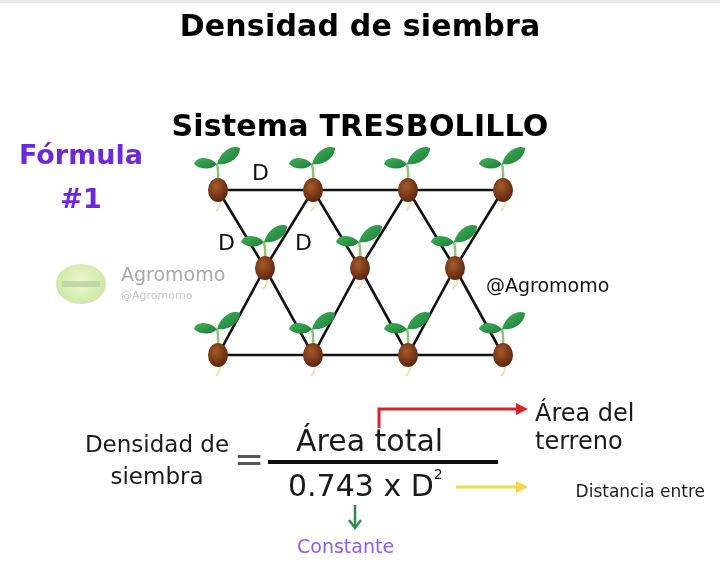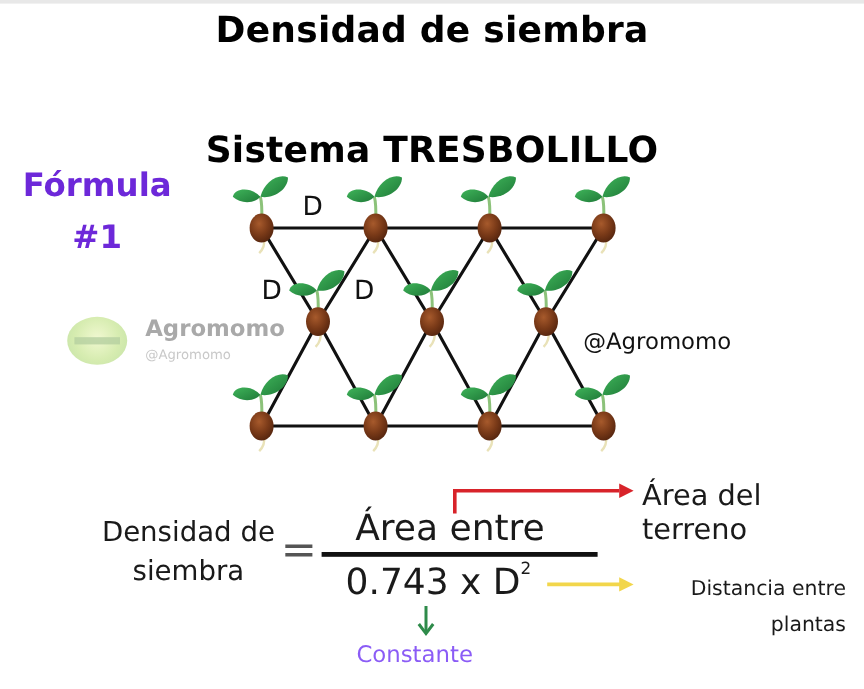--- a/index.html
+++ b/index.html
@@ -15,7 +15,7 @@
   .wm-logo { position:absolute; left:56px; top:264px; width:50px; height:40px; border-radius:50%;
            background:radial-gradient(circle at 50% 45%, #f0f8d0 0%, #d6ecb0 55%, #c2e1a6 100%); }
   .wm-logo .bar { position:absolute; left:6px; top:17px; width:38px; height:6px; background:#b5cfa0; opacity:0.8; }
-  .wm-name { position:absolute; left:121px; top:263px; font-size:19px; color:#a9a9a9;font-weight:bold; }
+  .wm-name { position:absolute; left:121px; top:263px; font-size:19px; color:#a9a9a9; }
   .wm-handle { position:absolute; left:121px; top:289px; font-size:11px; color:#c8c8c8; }
   .handle-right { position:absolute; left:486px; top:274px; font-size:19px; color:#111; }
   svg.diagram { position:absolute; left:0; top:0; }

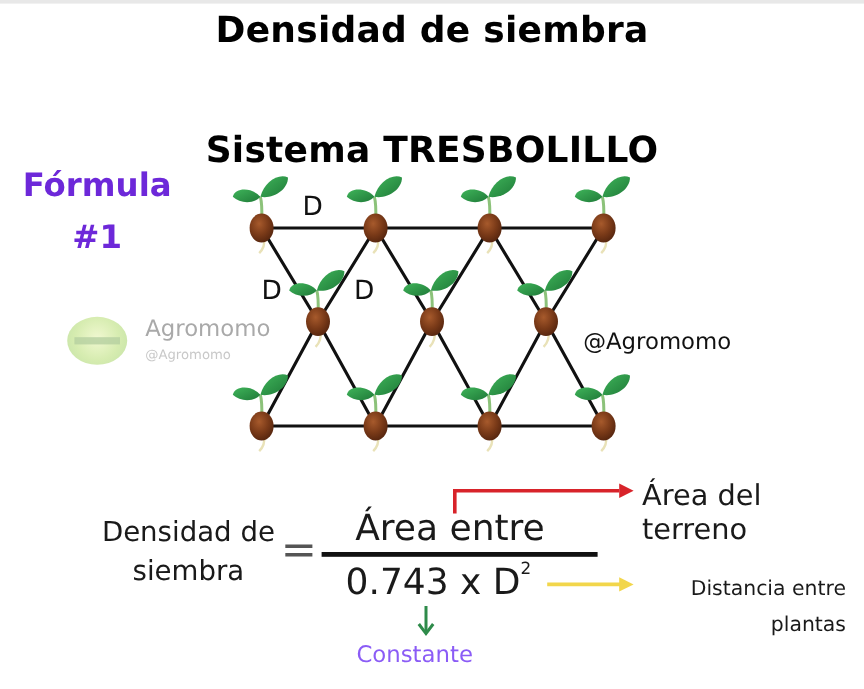--- a/index.html
+++ b/index.html
@@ -130,7 +130,7 @@
   <div>siembra</div>
 </div>
 <div class="eq-sign">=</div>
-<div class="numerator">Área entre</div>
+<div class="numerator">Área total</div>
 <div class="frac-line"></div>
 <div class="denominator"><span>0.743 x D</span><sup>2</sup></div>
 

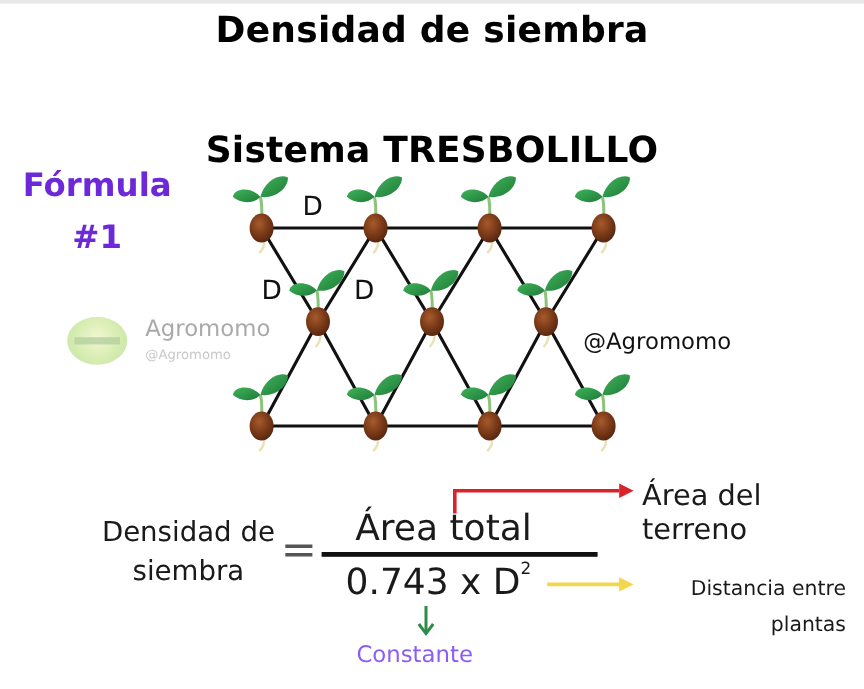--- a/index.html
+++ b/index.html
@@ -137,7 +137,6 @@
 <div class="note-area">Área del terreno</div>
 <div class="note-dist">
   <div>Distancia entre</div>
-  <div>plantas</div>
 </div>
 <div class="note-const">Constante</div>
 

